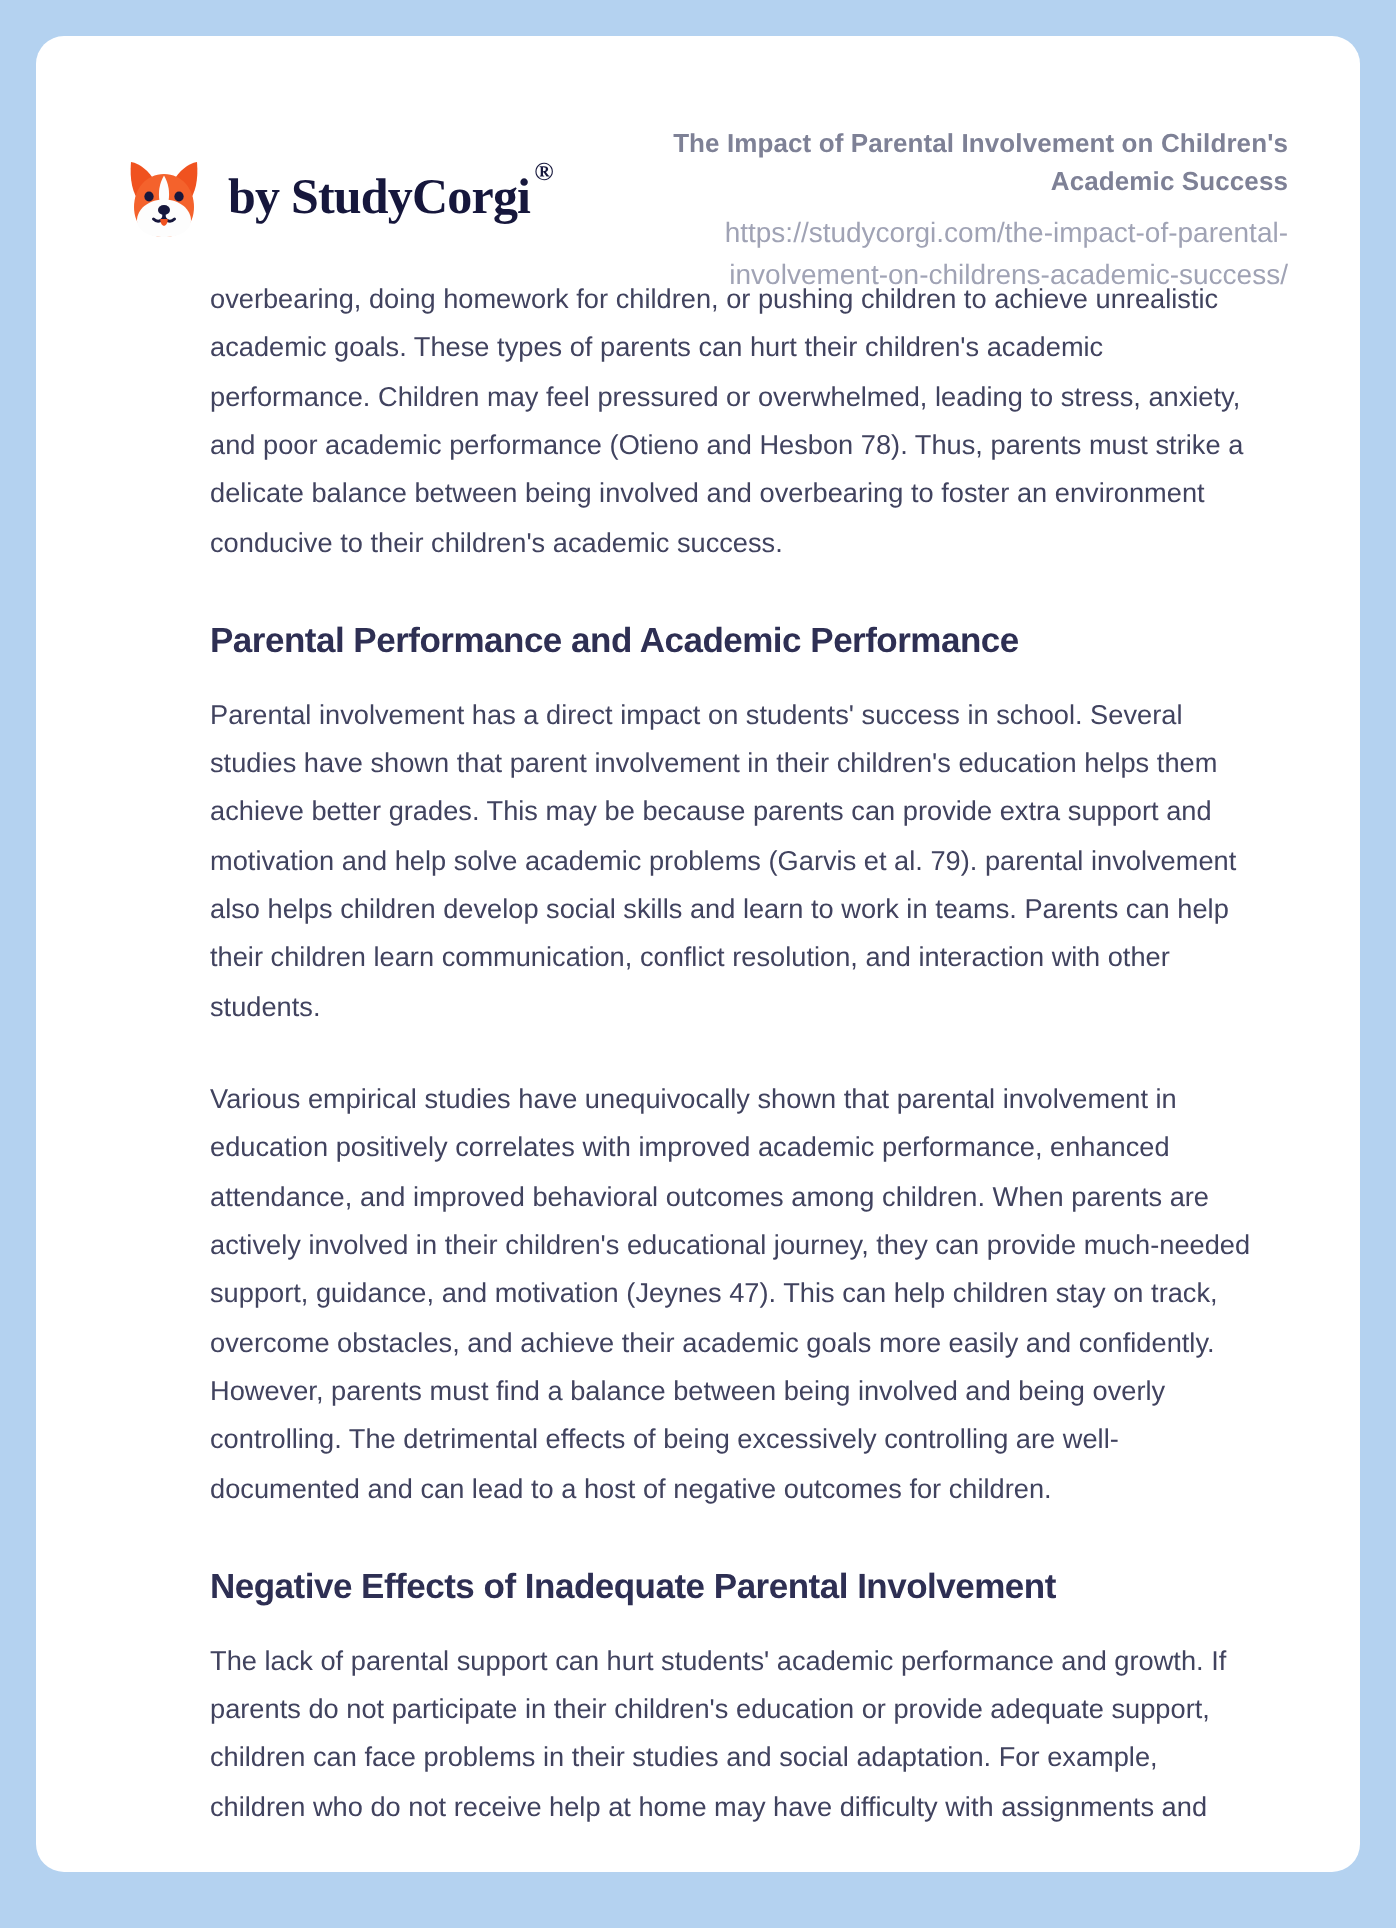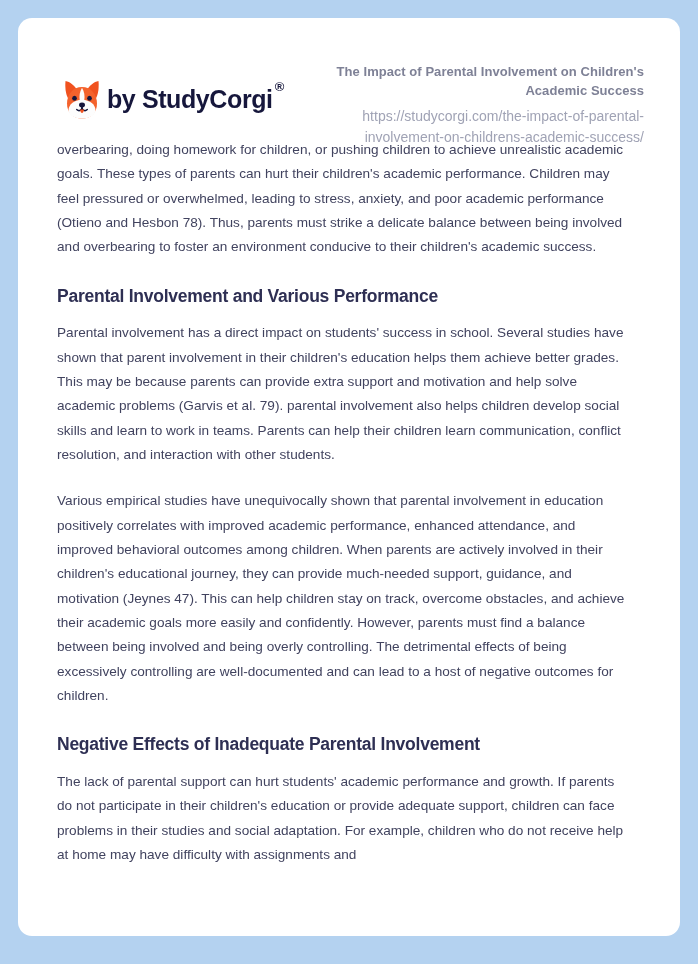--- a/index.html
+++ b/index.html
@@ -38,8 +38,9 @@
   .brand {
     display: flex;
     align-items: center;
-    gap: 1px;
+    gap: 8px;
     padding-top: 14px;
+    font-family: Liberation Serif, serif;
   }
 
   .corgi-logo {

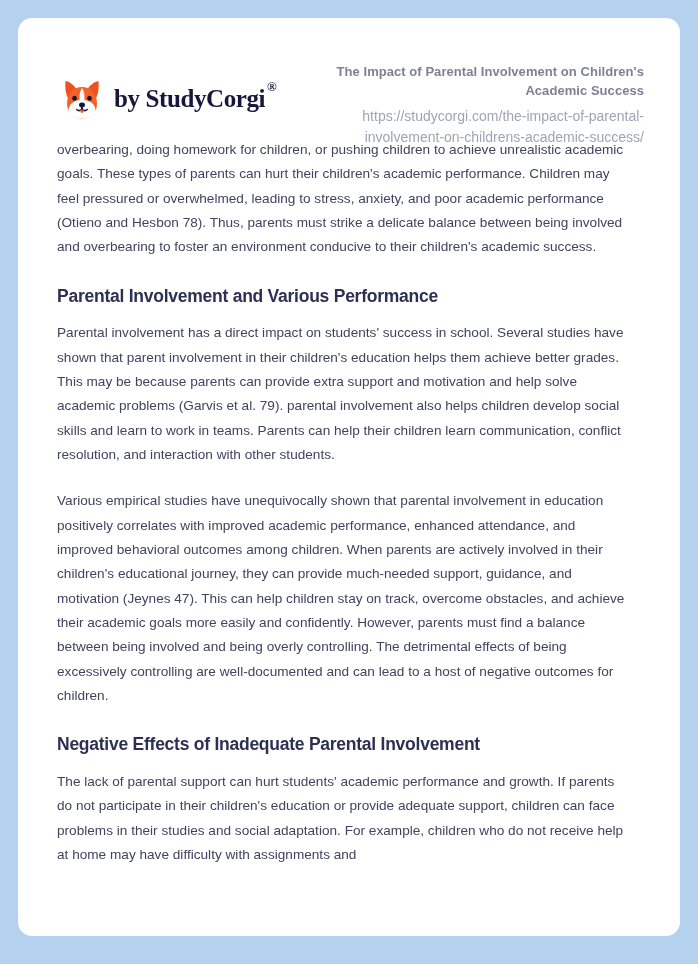--- a/index.html
+++ b/index.html
@@ -94,6 +94,7 @@
   
   .doc-body {
     padding: 0 52px 0 39px;
+    margin-left: 48px;
   }
 
   .doc-body h2 {

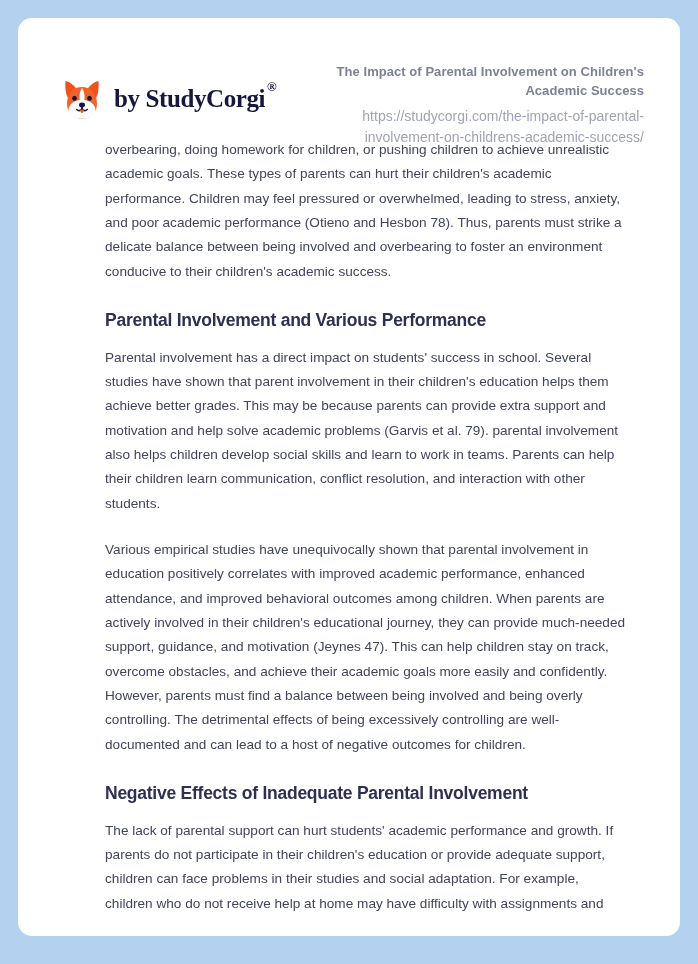--- a/index.html
+++ b/index.html
@@ -170,7 +170,7 @@
 
       <p class="first">overbearing, doing homework for children, or pushing children to achieve unrealistic academic goals. These types of parents can hurt their children's academic performance. Children may feel pressured or overwhelmed, leading to stress, anxiety, and poor academic performance (Otieno and Hesbon 78). Thus, parents must strike a delicate balance between being involved and overbearing to foster an environment conducive to their children's academic success.</p>
 
-      <h2>Parental Involvement and Various Performance</h2>
+      <h2>Parental Performance and Academic Performance</h2>
 
       <p>Parental involvement has a direct impact on students' success in school. Several studies have shown that parent involvement in their children's education helps them achieve better grades. This may be because parents can provide extra support and motivation and help solve academic problems (Garvis et al. 79). parental involvement also helps children develop social skills and learn to work in teams. Parents can help their children learn communication, conflict resolution, and interaction with other students.</p>
 

